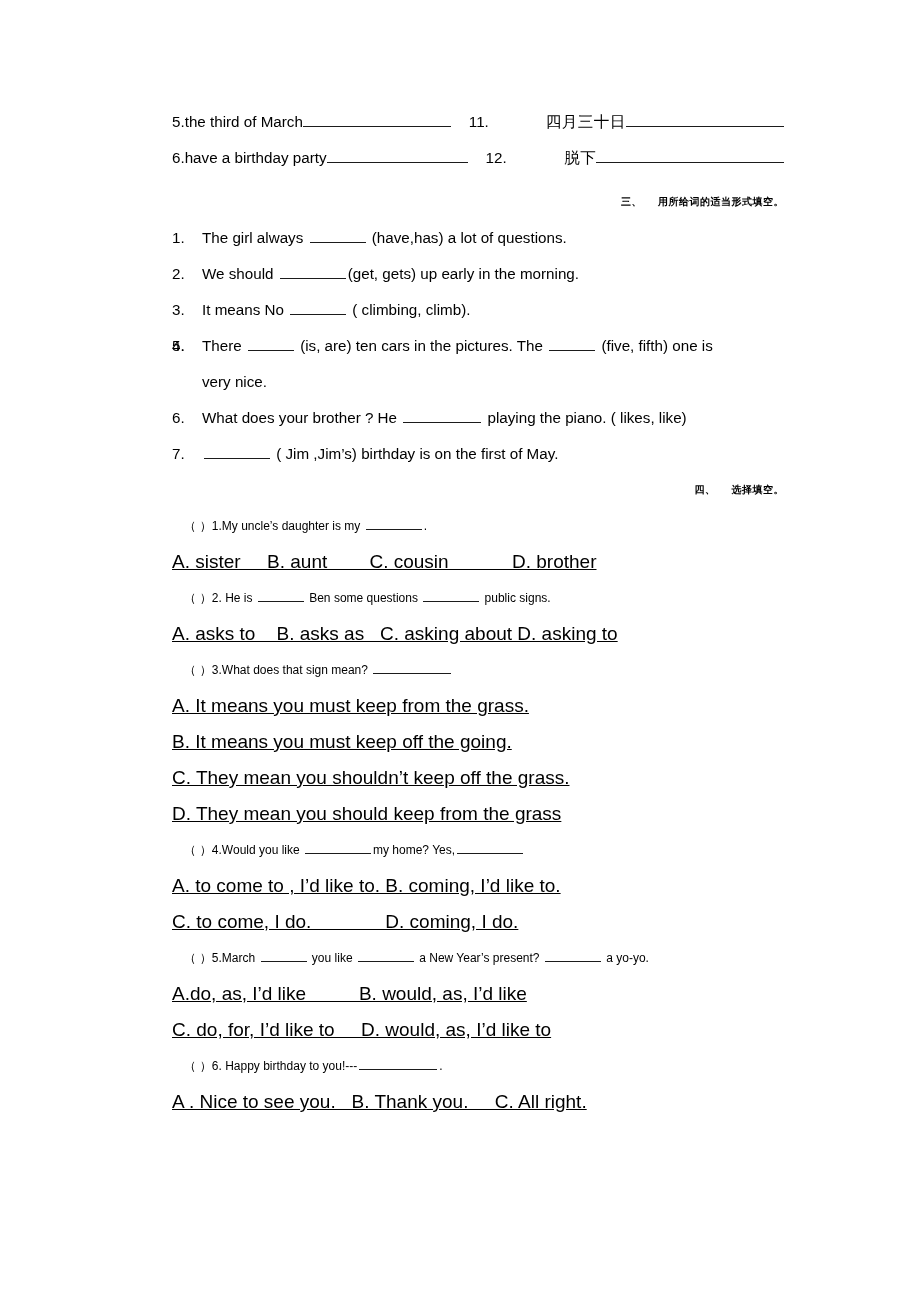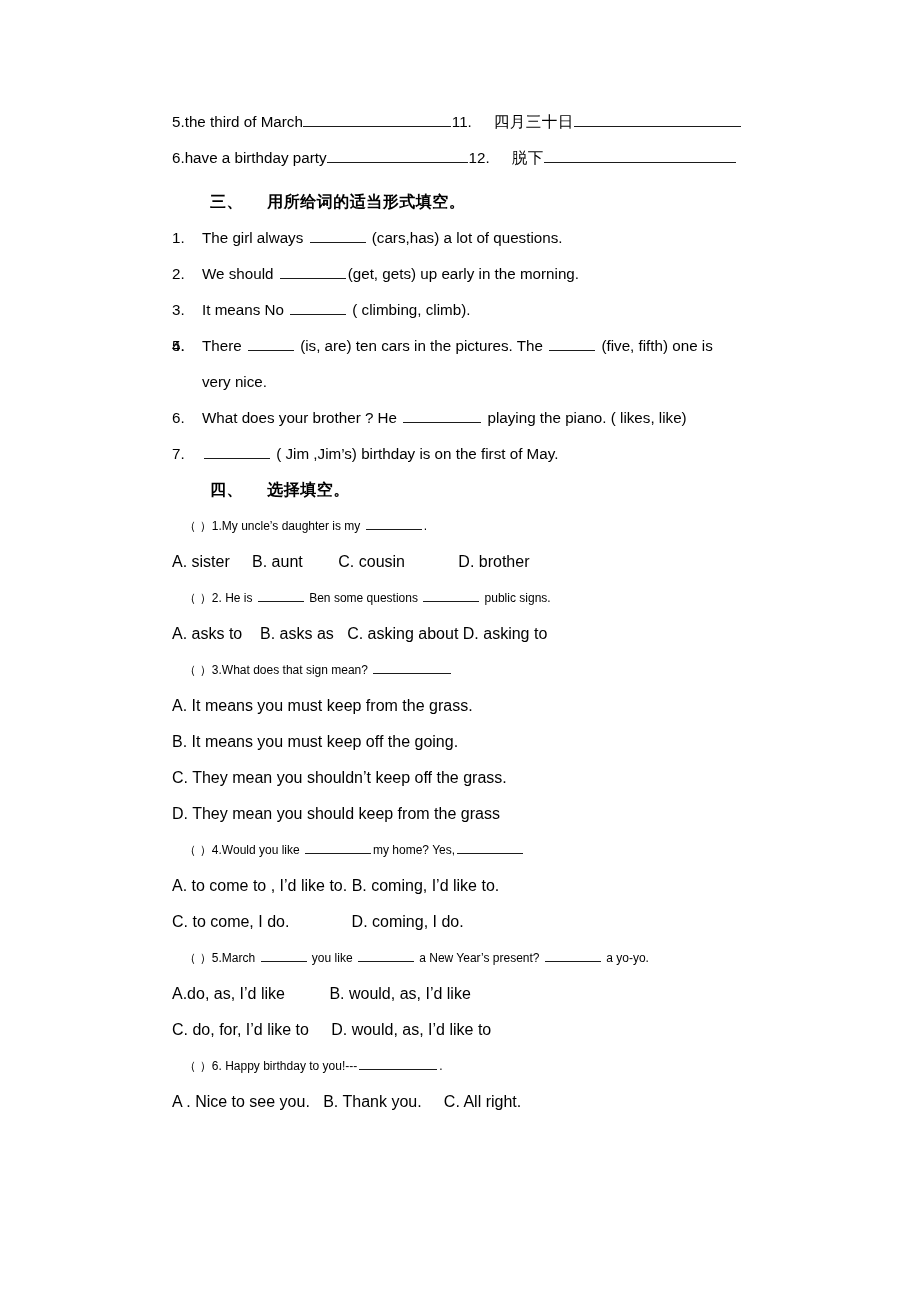--- a/index.html
+++ b/index.html
@@ -52,7 +52,7 @@
   }
   .rule-a { width: 148px; }
   .rule-b { width: 167px; }
-  .num-r { flex: 0 0 auto; padding-left: 1px; }
+  .num-r { flex: 0 0 auto; padding-left: 1px; margin-left: 17px; }
   .cn {
     font-family: "DejaVu Sans", "Liberation Sans", sans-serif;
     font-size: 15.6px;

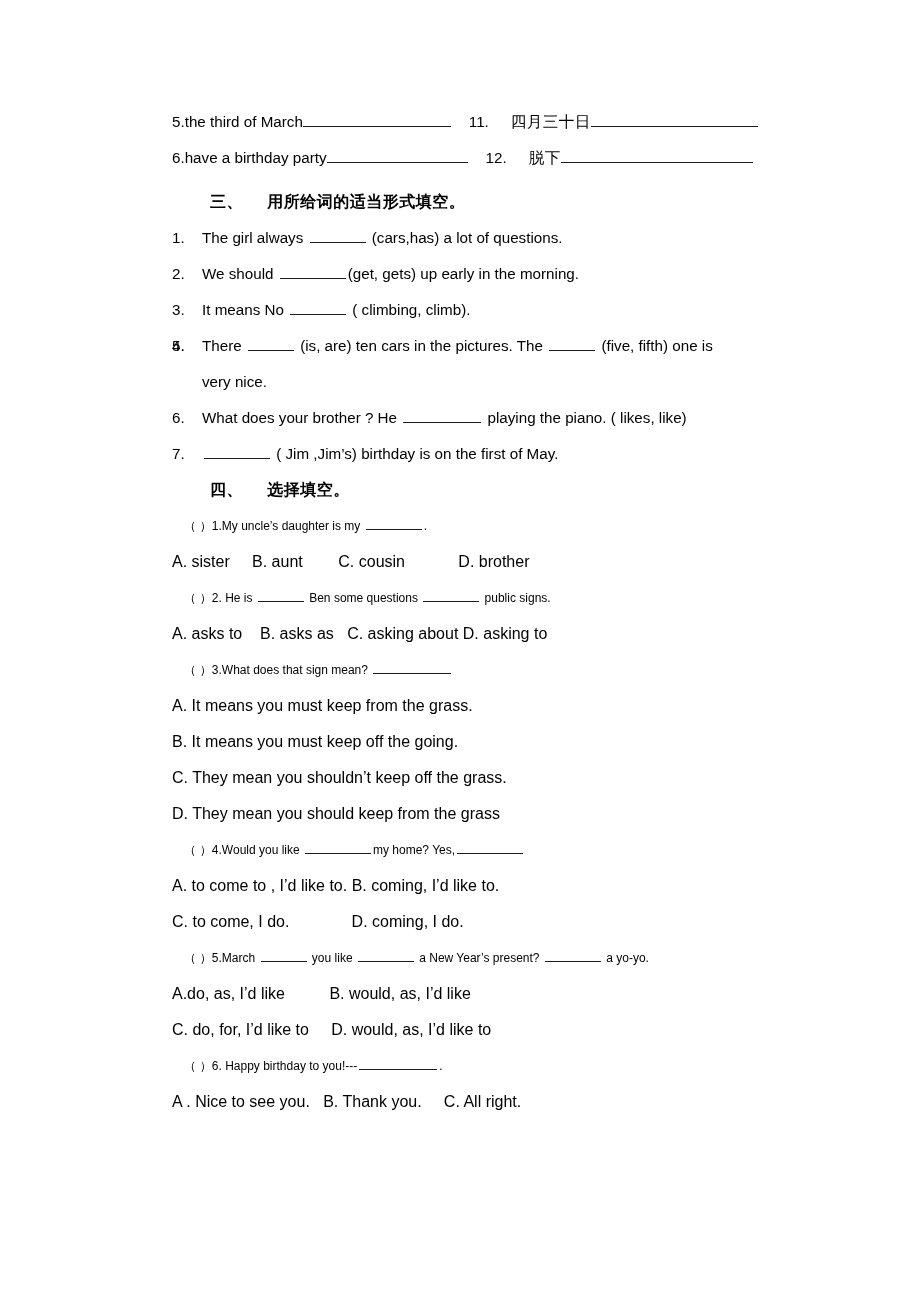--- a/index.html
+++ b/index.html
@@ -57,6 +57,7 @@
     font-family: "DejaVu Sans", "Liberation Sans", sans-serif;
     font-size: 15.6px;
     letter-spacing: 0.4px;
+    margin-left: 36px;
   }
   .rule-c { width: 141px; }
   .rule-d { width: 192px; }

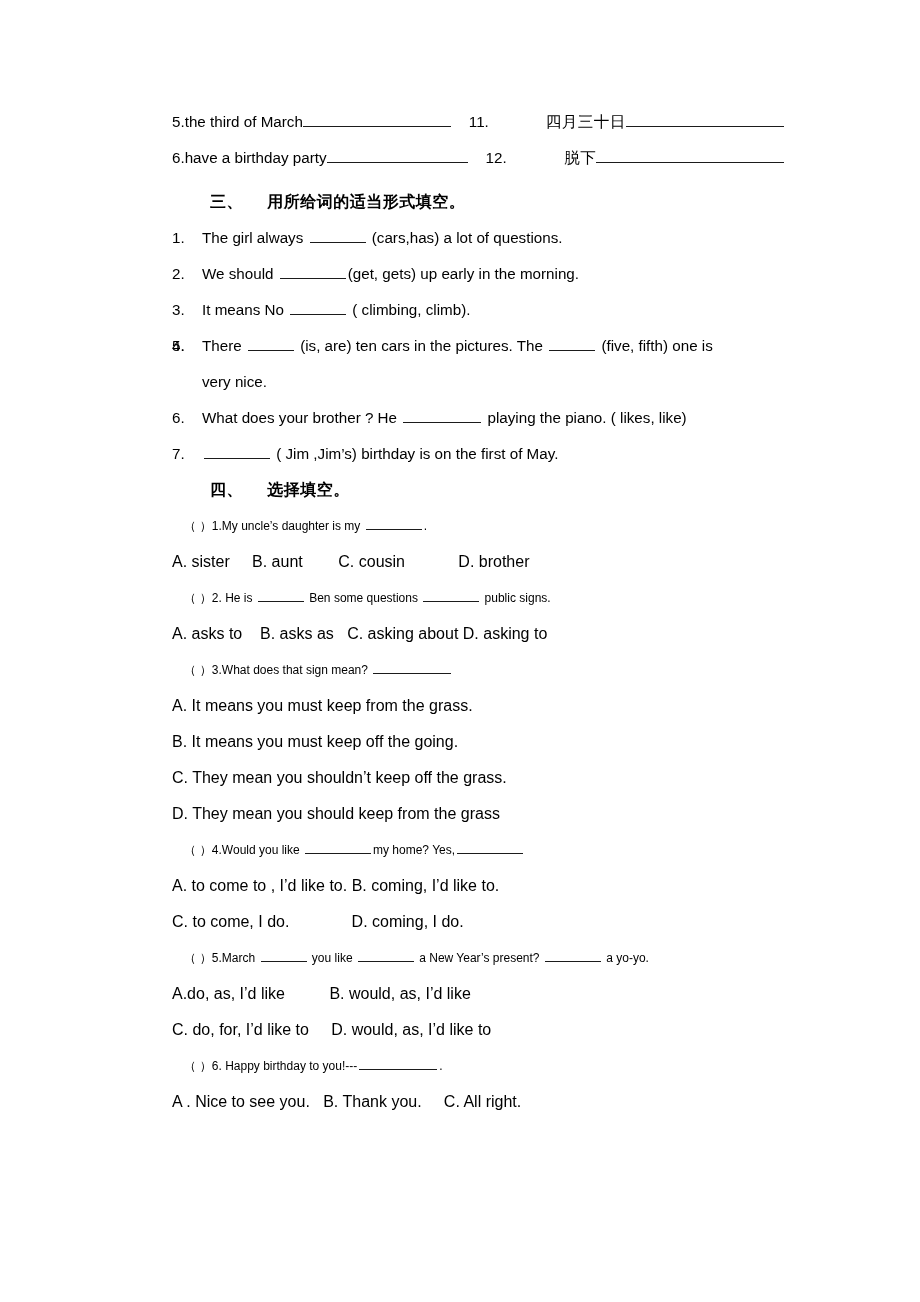--- a/index.html
+++ b/index.html
@@ -65,12 +65,13 @@
   
   .heading {
     font-weight: bold;
-    font-size: 16px;
+    font-size: 10px;
     line-height: 36px;
     padding-left: 38px;
     font-family: "DejaVu Sans", "Liberation Sans", sans-serif;
     letter-spacing: 0.5px;
     white-space: pre;
+    text-align: right;
   }
 
   

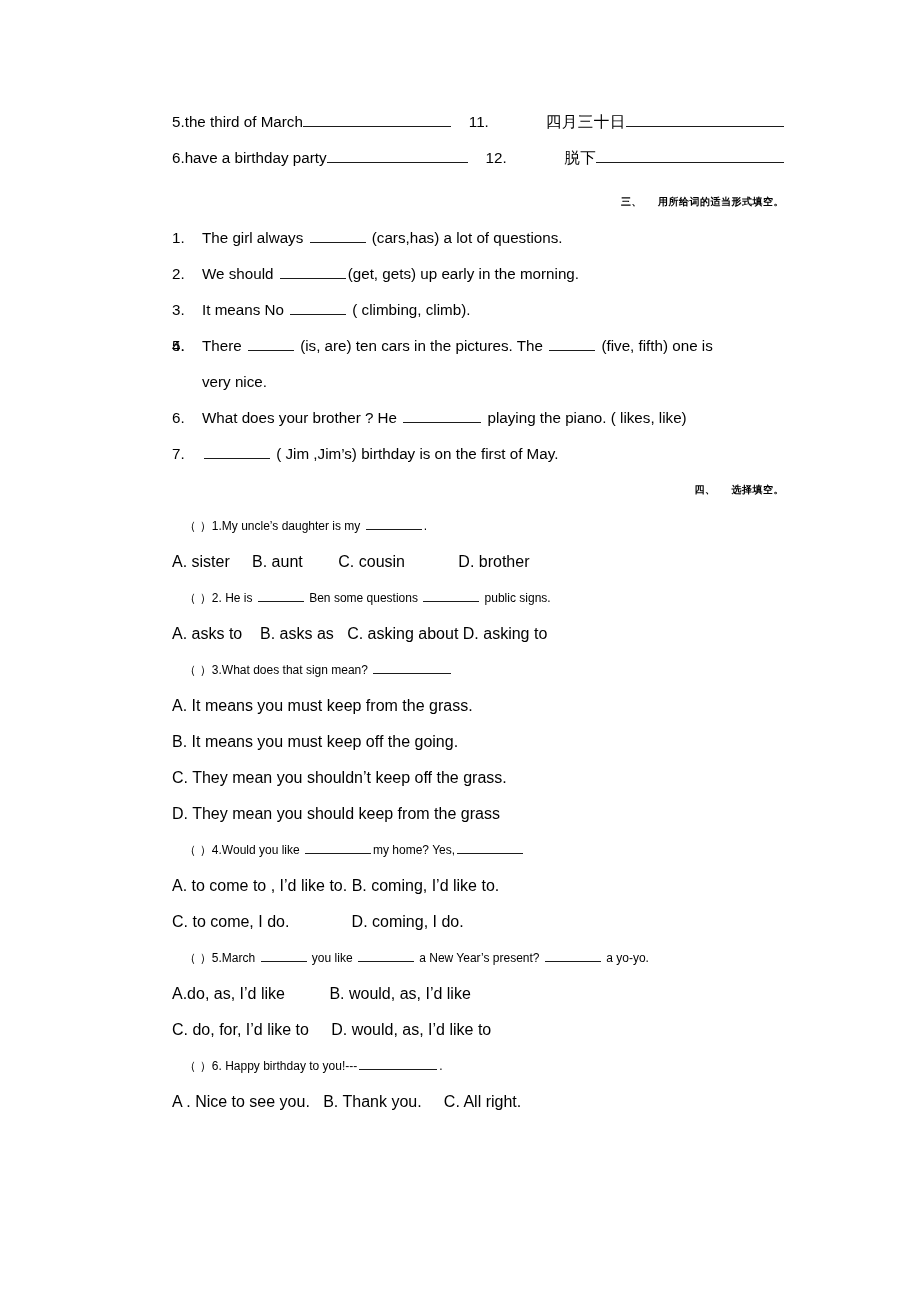--- a/index.html
+++ b/index.html
@@ -153,7 +153,7 @@
 
     <div class="numitem">
       <span class="n">1.</span>
-      <span class="txt"><span>The girl always </span><span class="bl bl-l"></span><span> (cars,has) a lot of questions.</span></span>
+      <span class="txt"><span>The girl always </span><span class="bl bl-l"></span><span> (have,has) a lot of questions.</span></span>
     </div>
 
     <div class="numitem">

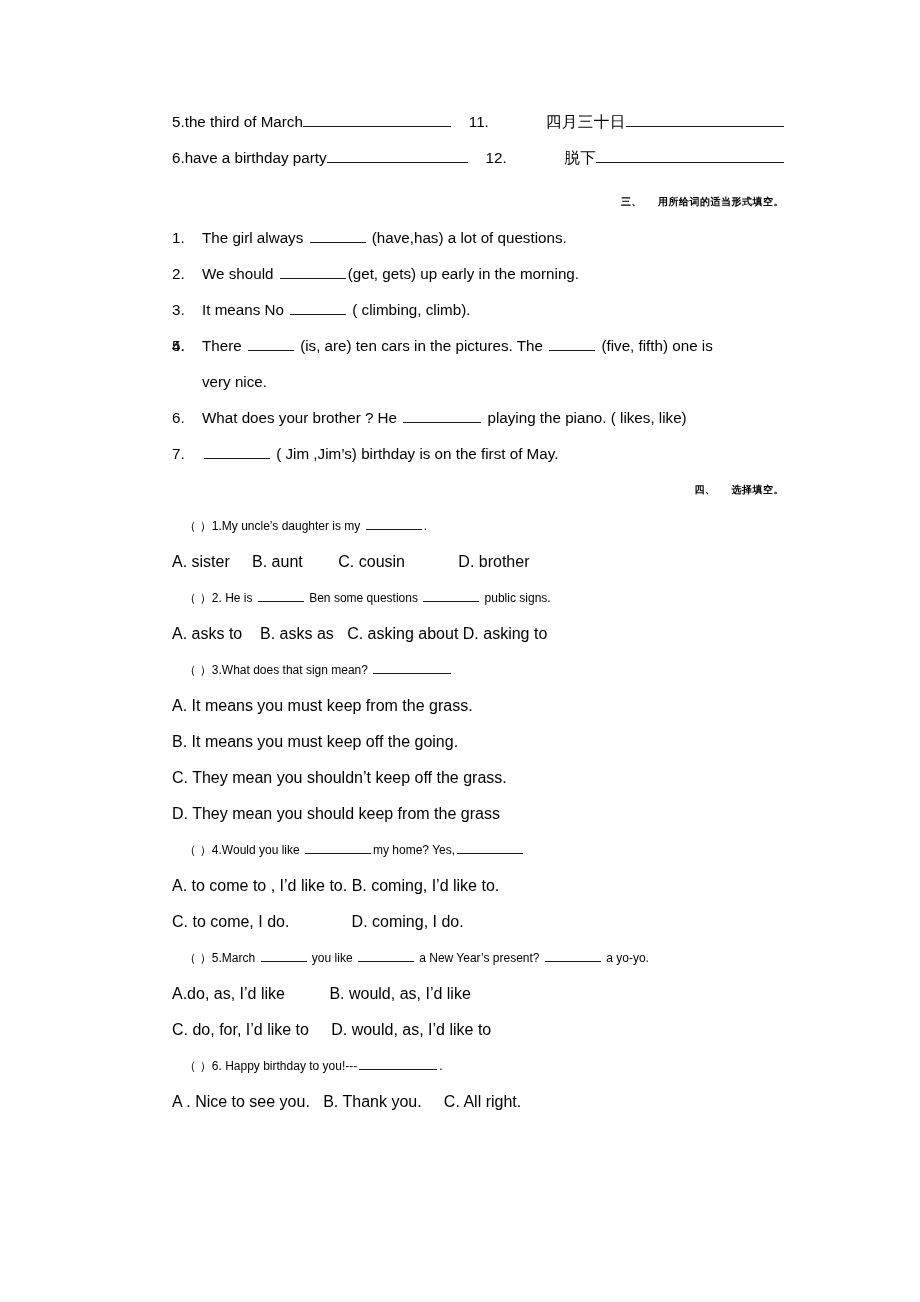--- a/index.html
+++ b/index.html
@@ -114,9 +114,10 @@
   }
   .gap-sm { display: inline-block; width: 22px; }
   .opts {
-    font-size: 16px;
+    font-size: 19px;
     line-height: 36px;
     white-space: pre;
+    text-decoration: underline;
   }
 </style>
 </head>

